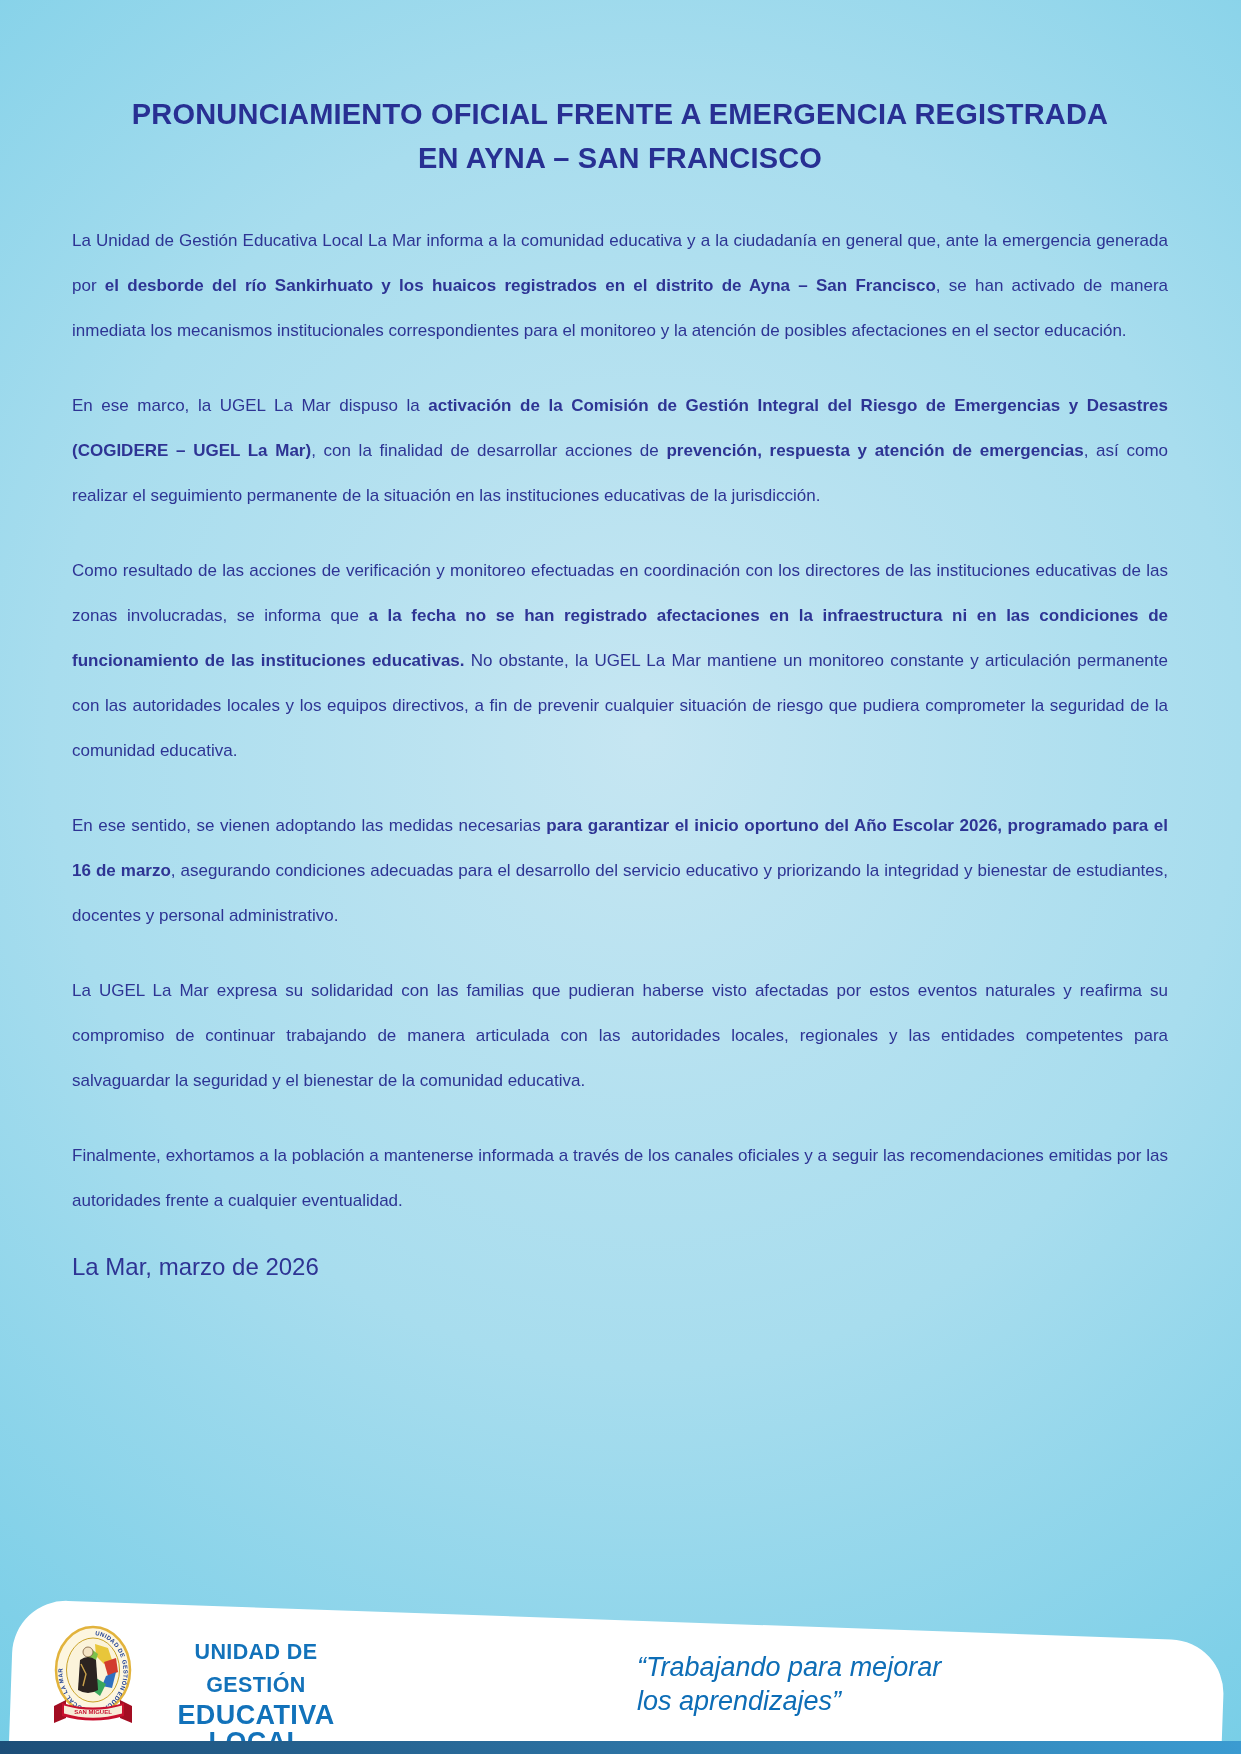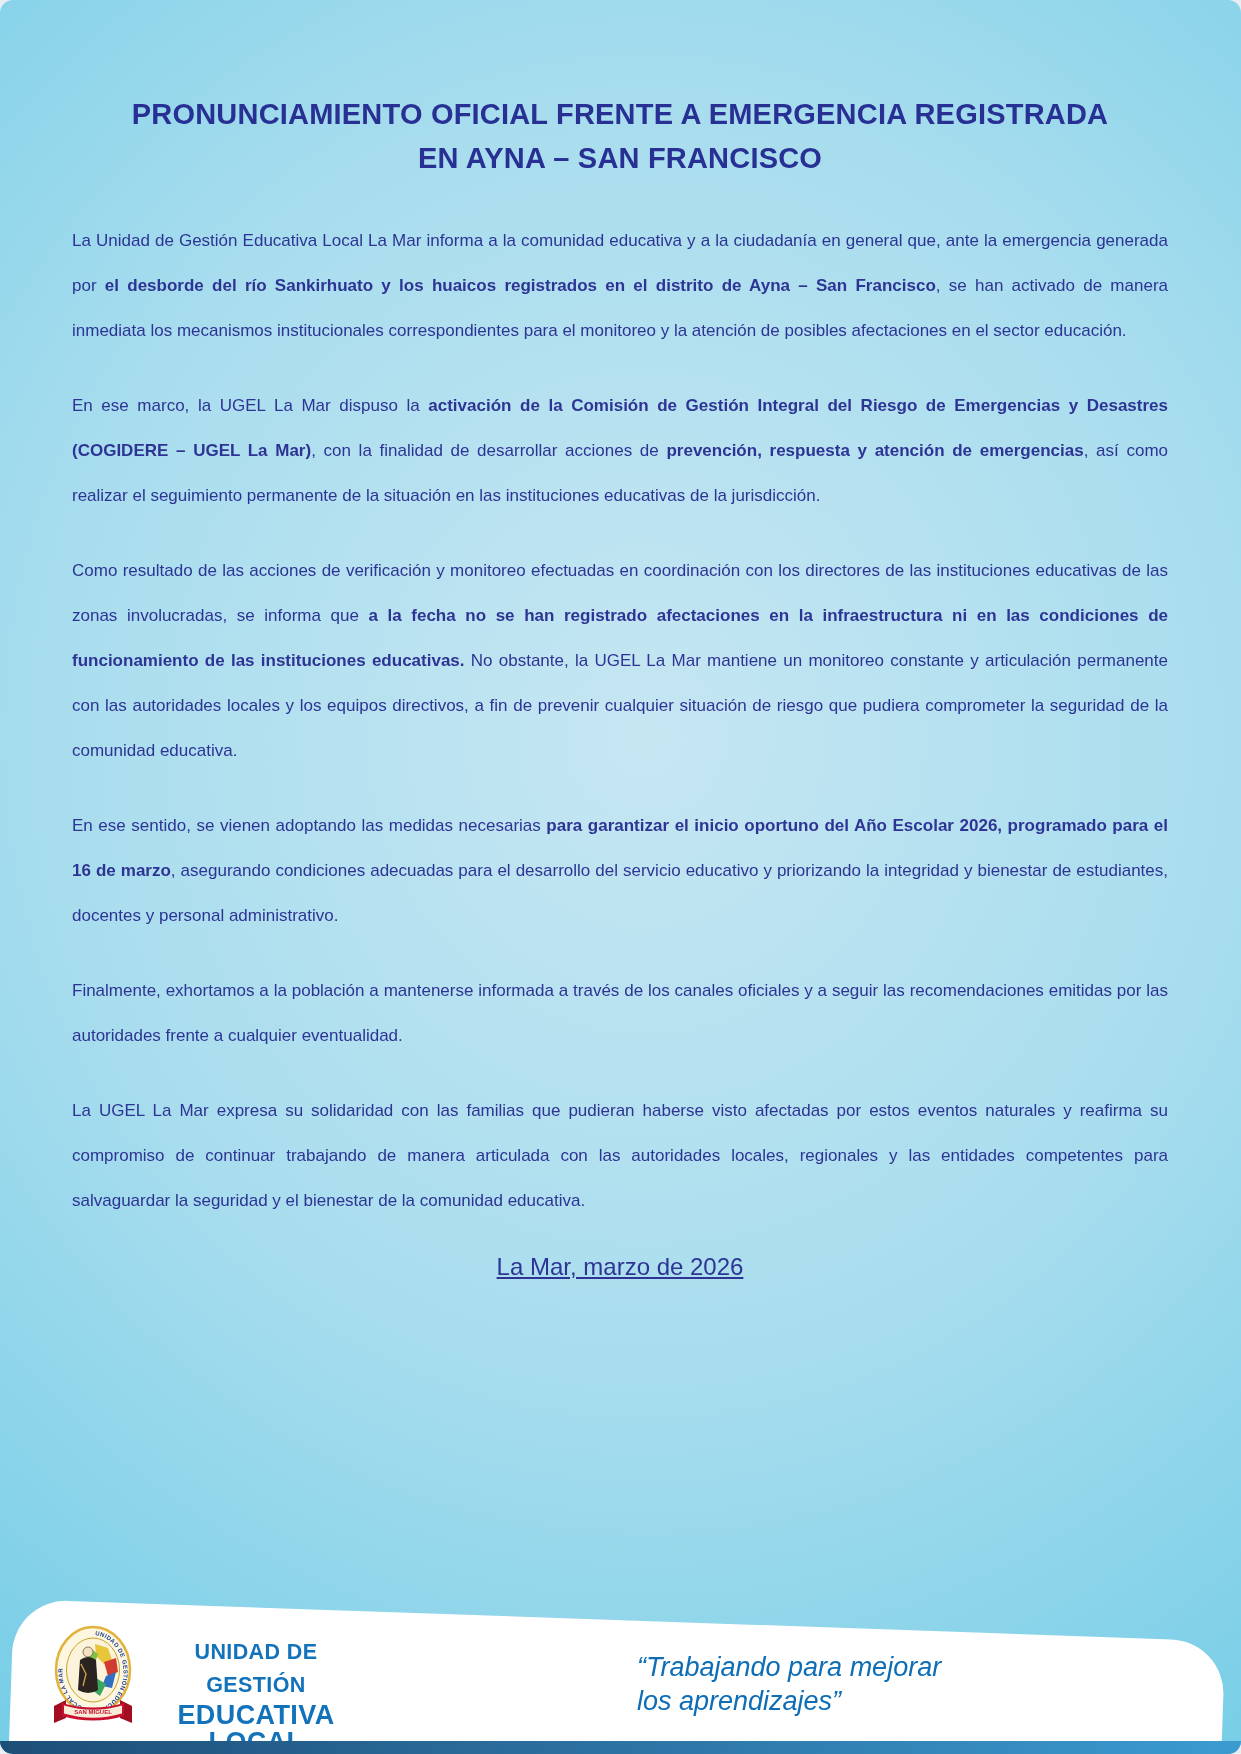--- a/index.html
+++ b/index.html
@@ -10,7 +10,6 @@
     overflow:hidden;
     font-family:"Liberation Sans","DejaVu Sans",sans-serif;
     background:radial-gradient(ellipse 120% 90% at 52% 42%, #c6e6f2 0%, #a8ddee 40%, #7fd0e8 70%, #5ac7e2 100%);
-    border-radius:13px;
   }
   .content{
     position:absolute;left:72px;top:0;width:1096px;

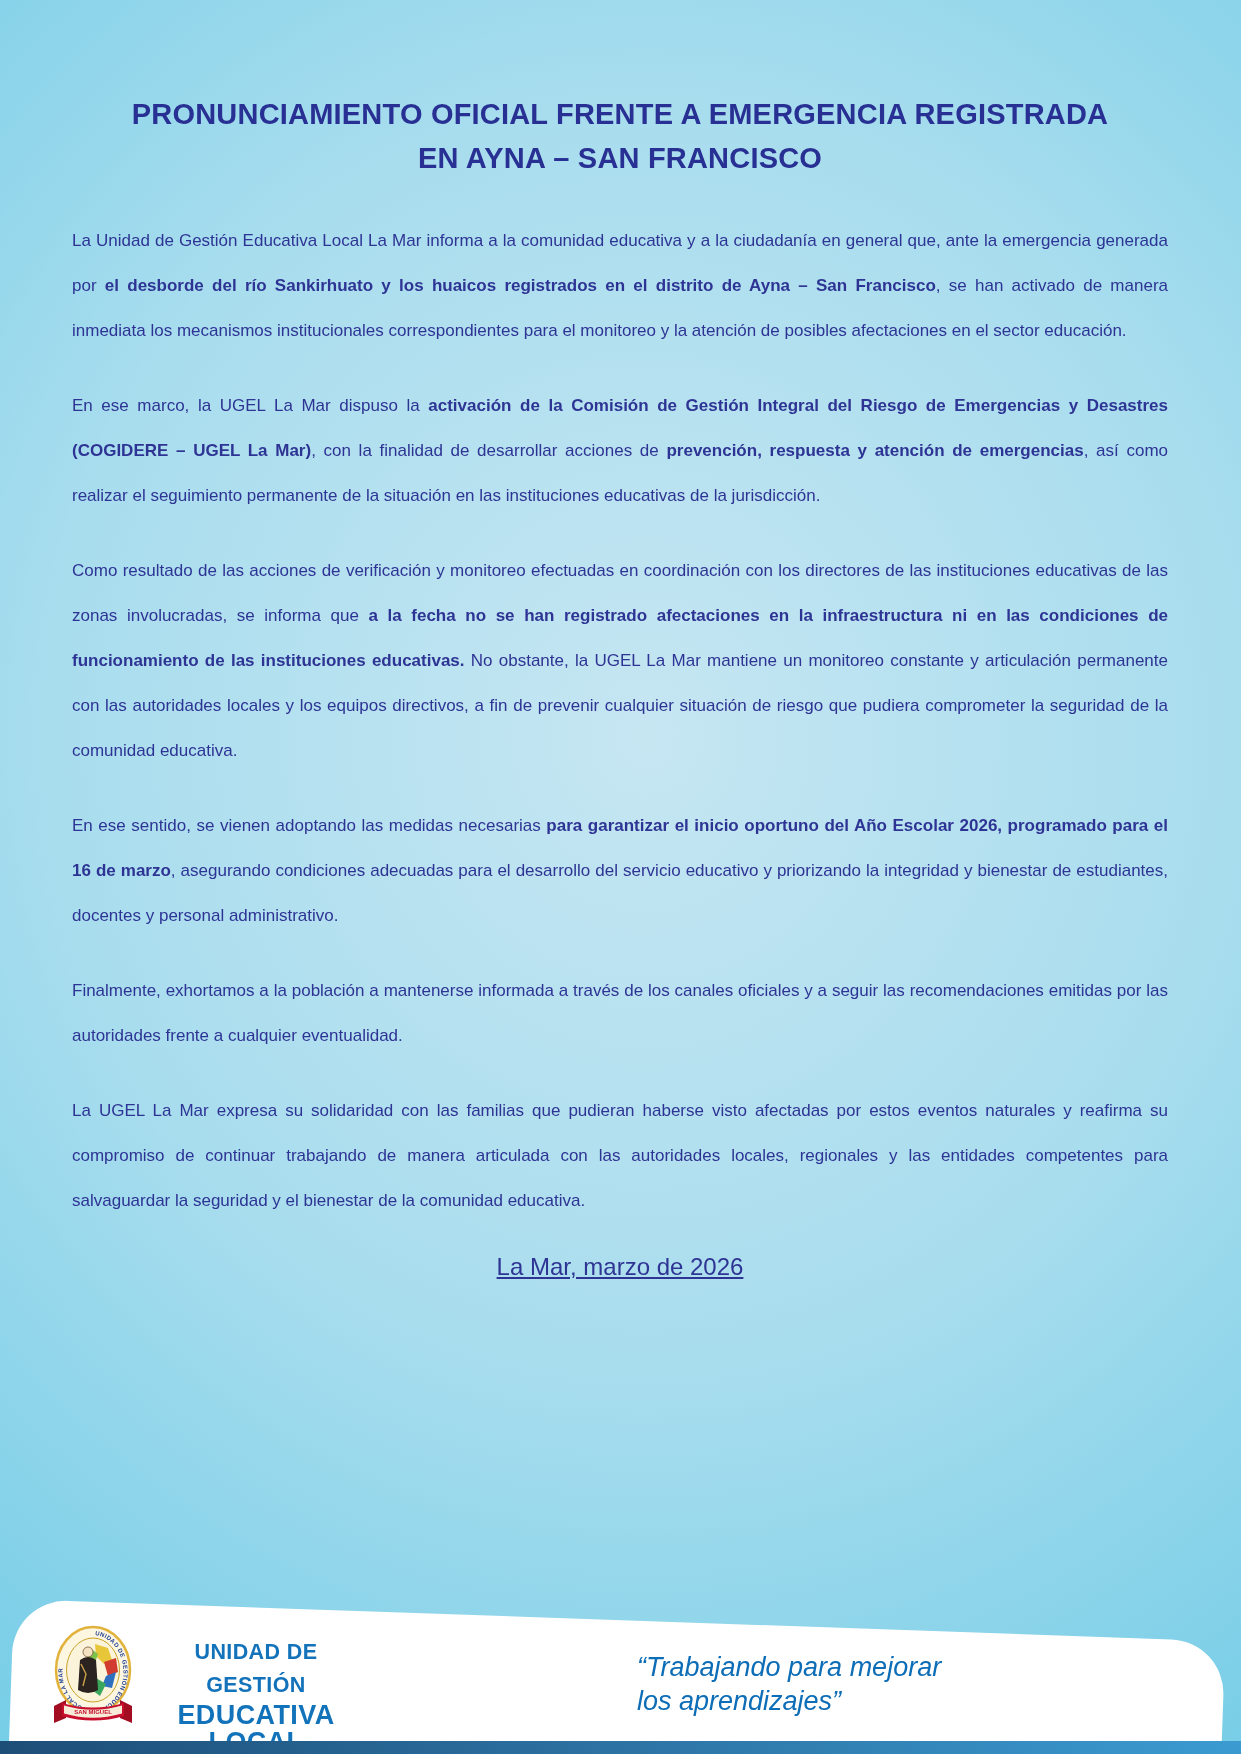--- a/index.html
+++ b/index.html
@@ -95,8 +95,8 @@
         <p class="para"><span>En ese marco, la UGEL La Mar dispuso la </span><span class="b">activación de la Comisión de Gestión Integral del Riesgo de Emergencias y Desastres (COGIDERE – UGEL La Mar)</span><span>, con la finalidad de desarrollar acciones de </span><span class="b">prevención, respuesta y atención de emergencias</span><span>, así como realizar el seguimiento permanente de la situación en las instituciones educativas de la jurisdicción.</span></p>
         <p class="para"><span>Como resultado de las acciones de verificación y monitoreo efectuadas en coordinación con los directores de las instituciones educativas de las zonas involucradas, se informa que </span><span class="b">a la fecha no se han registrado afectaciones en la infraestructura ni en las condiciones de funcionamiento de las instituciones educativas.</span><span> No obstante, la UGEL La Mar mantiene un monitoreo constante y articulación permanente con las autoridades locales y los equipos directivos, a fin de prevenir cualquier situación de riesgo que pudiera comprometer la seguridad de la comunidad educativa.</span></p>
         <p class="para"><span>En ese sentido, se vienen adoptando las medidas necesarias </span><span class="b">para garantizar el inicio oportuno del Año Escolar 2026, programado para el 16 de marzo</span><span>, asegurando condiciones adecuadas para el desarrollo del servicio educativo y priorizando la integridad y bienestar de estudiantes, docentes y personal administrativo.</span></p>
+        <p class="para"><span>La UGEL La Mar expresa su solidaridad con las familias que pudieran haberse visto afectadas por estos eventos naturales y reafirma su compromiso de continuar trabajando de manera articulada con las autoridades locales, regionales y las entidades competentes para salvaguardar la seguridad y el bienestar de la comunidad educativa.</span></p>
         <p class="para"><span>Finalmente, exhortamos a la población a mantenerse informada a través de los canales oficiales y a seguir las recomendaciones emitidas por las autoridades frente a cualquier eventualidad.</span></p>
-        <p class="para"><span>La UGEL La Mar expresa su solidaridad con las familias que pudieran haberse visto afectadas por estos eventos naturales y reafirma su compromiso de continuar trabajando de manera articulada con las autoridades locales, regionales y las entidades competentes para salvaguardar la seguridad y el bienestar de la comunidad educativa.</span></p>
       </div>
 
     <div class="date-line">La Mar, marzo de 2026</div>

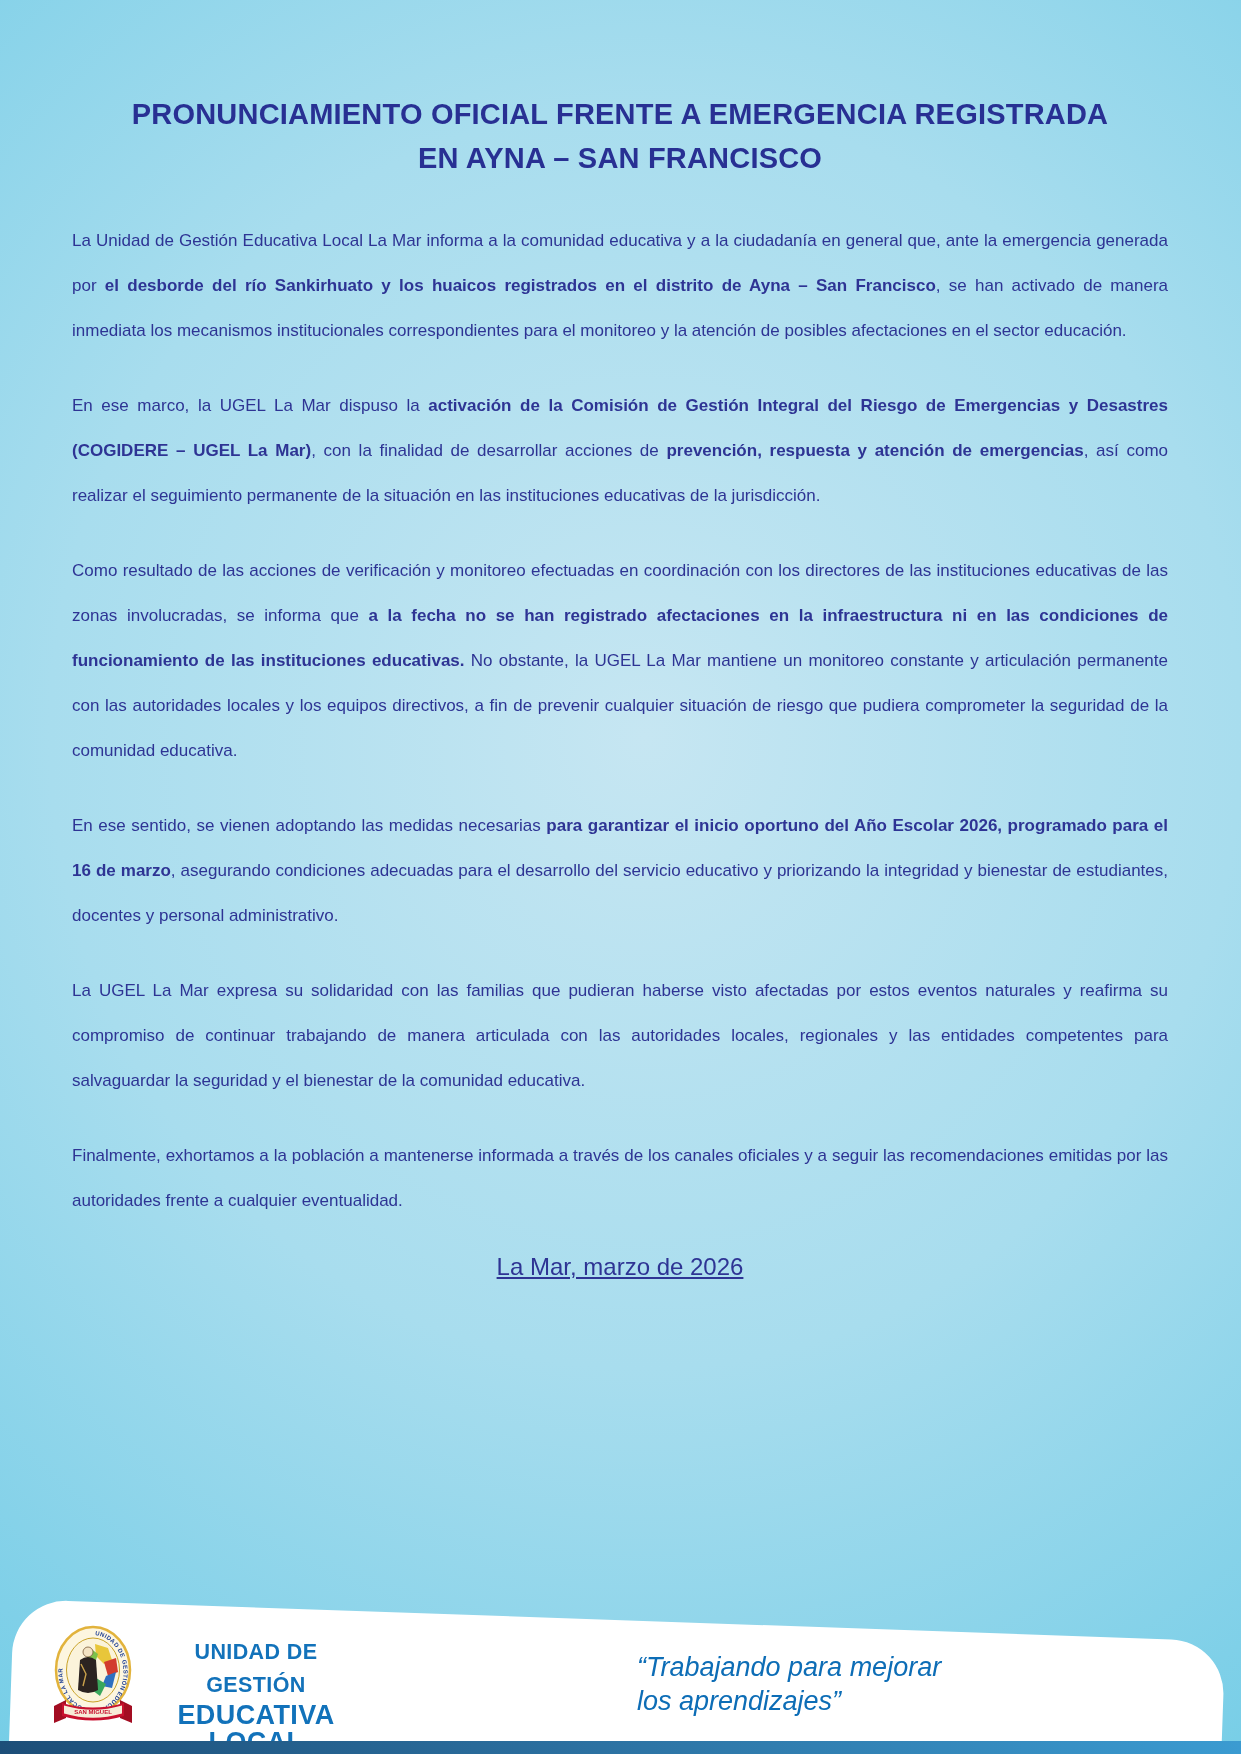--- a/index.html
+++ b/index.html
@@ -33,10 +33,9 @@
   .para .b{font-weight:bold;}
   .date-line{
     margin-top:6px;
-    text-align:center;
+    text-align:left;
     color:#2e3494;
     font-size:24px;
-    text-decoration:underline;
   }
   
   .footer-band{

